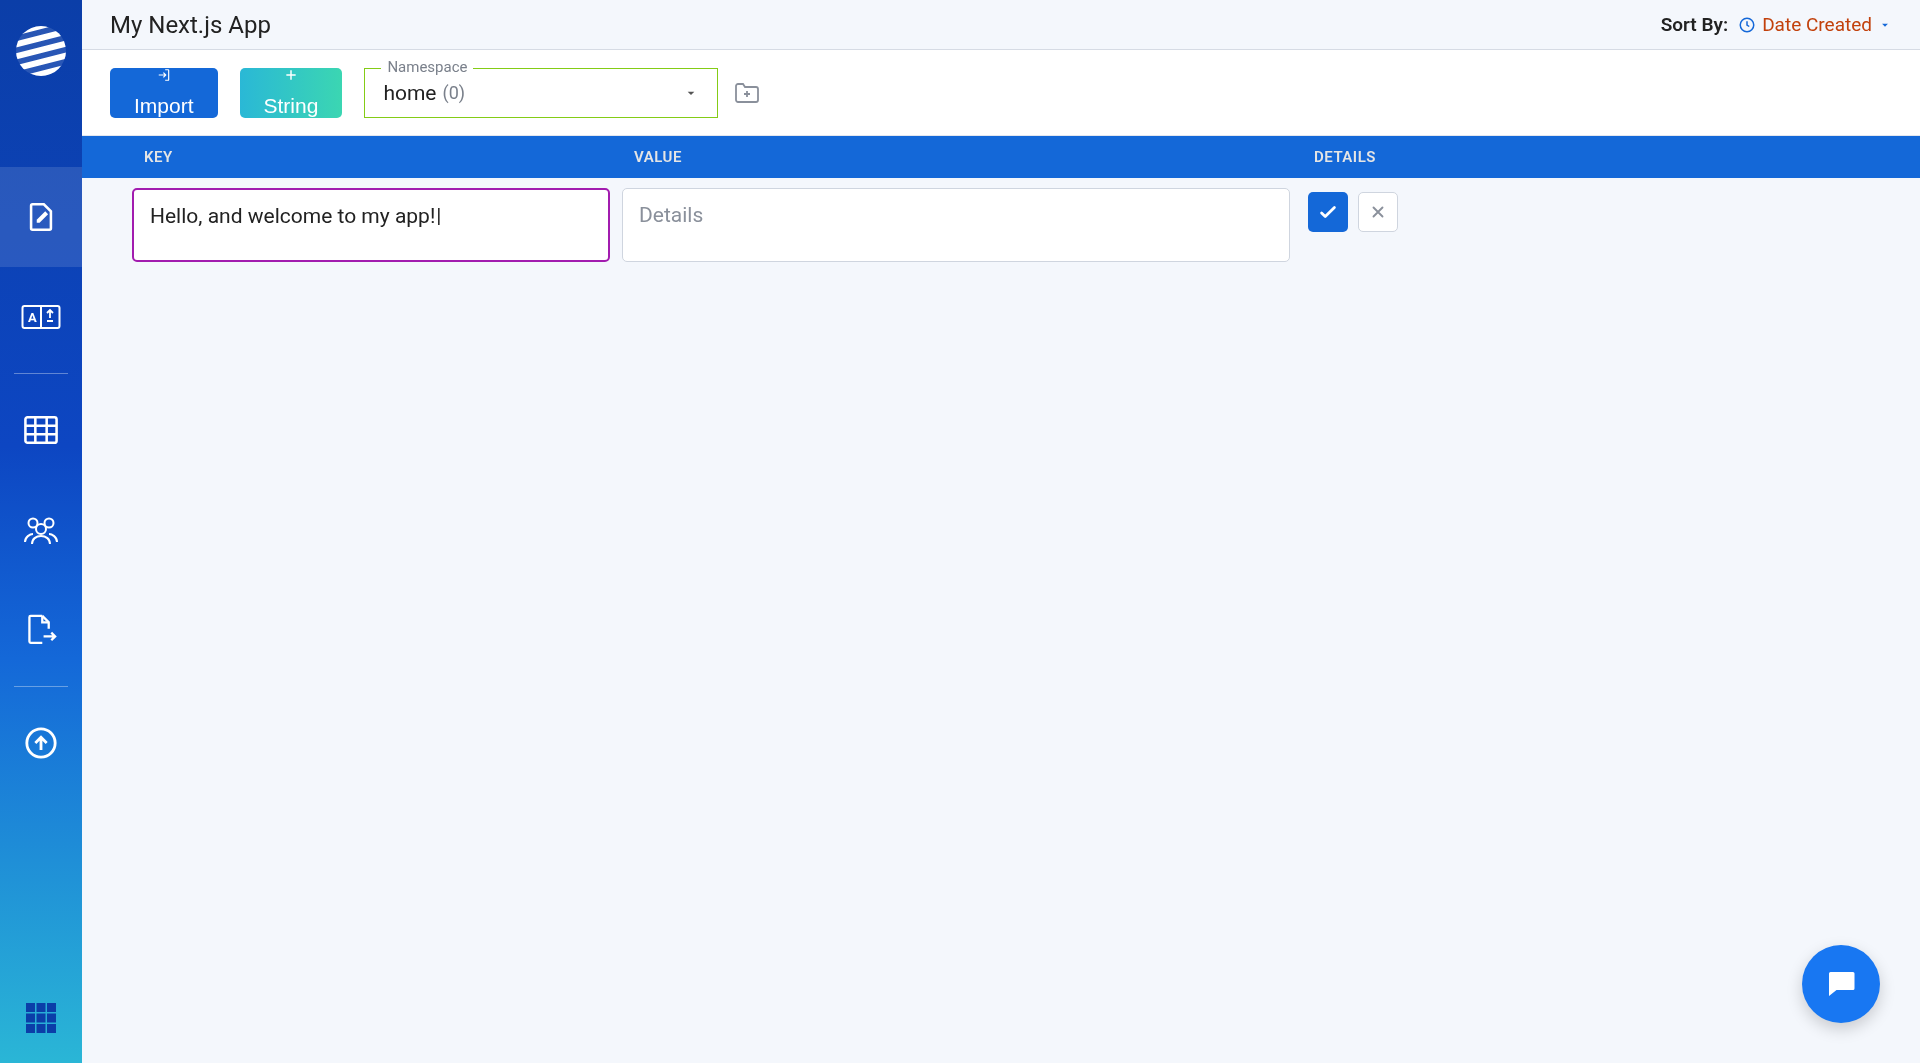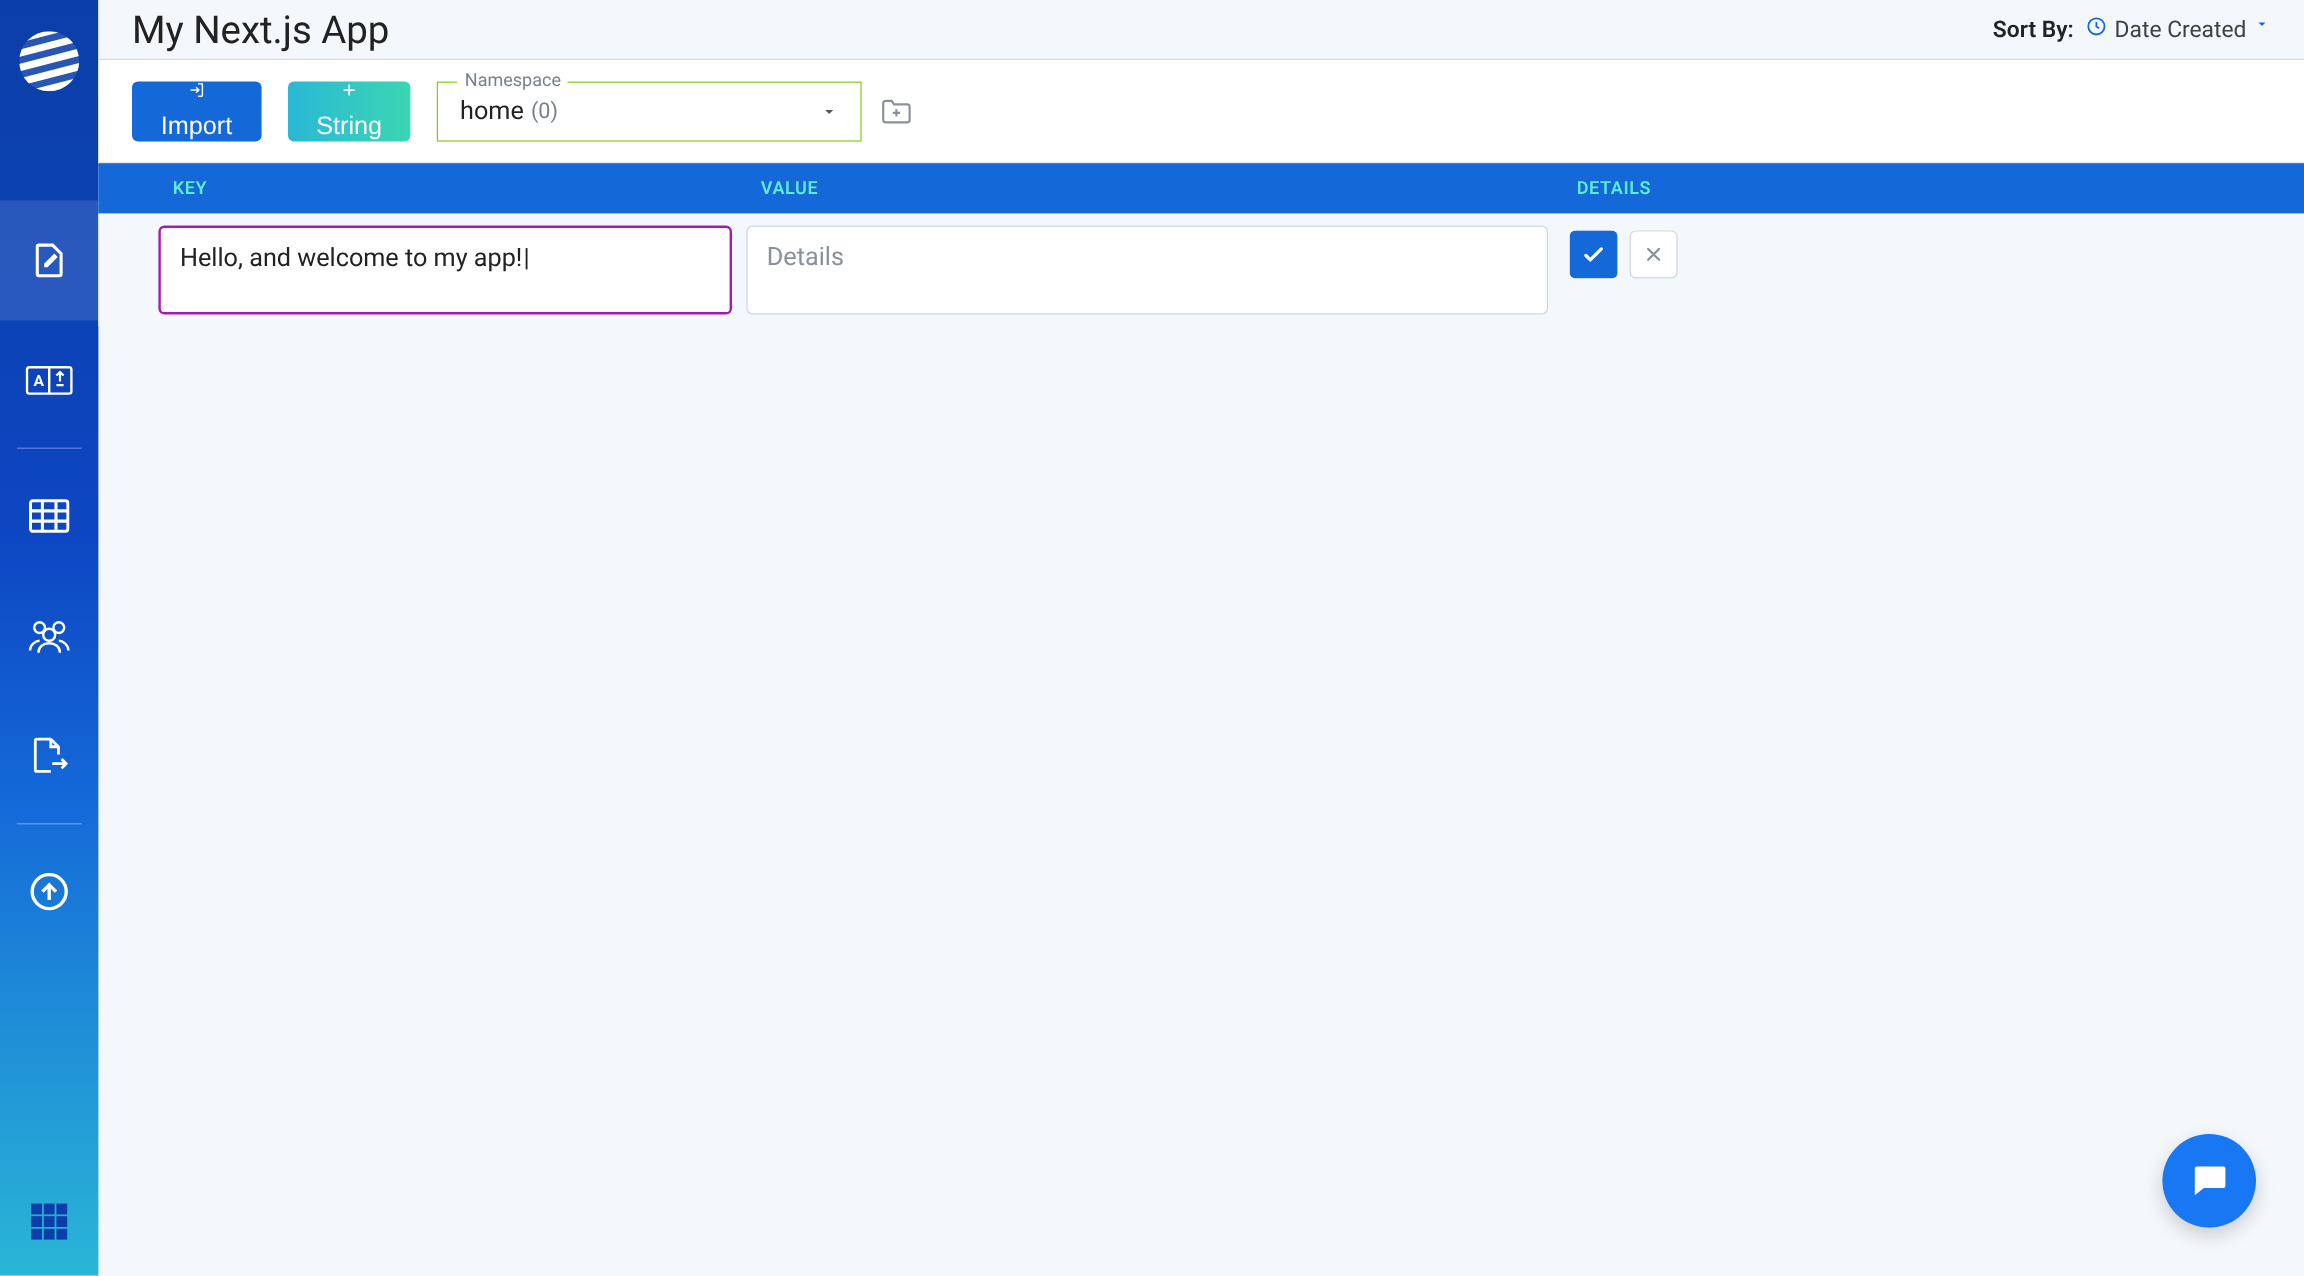--- a/index.html
+++ b/index.html
@@ -39,7 +39,7 @@
     height: 50px; border-bottom: 1px solid #d6dbe4; display: flex; align-items: center;
     padding: 0 28px; background: #f4f7fc; gap: 20px;
   }
-  .title-bar .app-title { font-size: 32px; color: #222; font-weight: 400; }
+  .title-bar .app-title { font-size: 24px; color: #222; font-weight: 400; }
   .title-bar .right { margin-left: auto; display: flex; align-items: center; gap: 10px; font-size: 19px; }
   .title-bar .sort-label { color: #222; font-weight: 600; }
   .title-bar .sort-value { color: #404040; display: flex; align-items: flex-start; gap: 6px; cursor: pointer; }

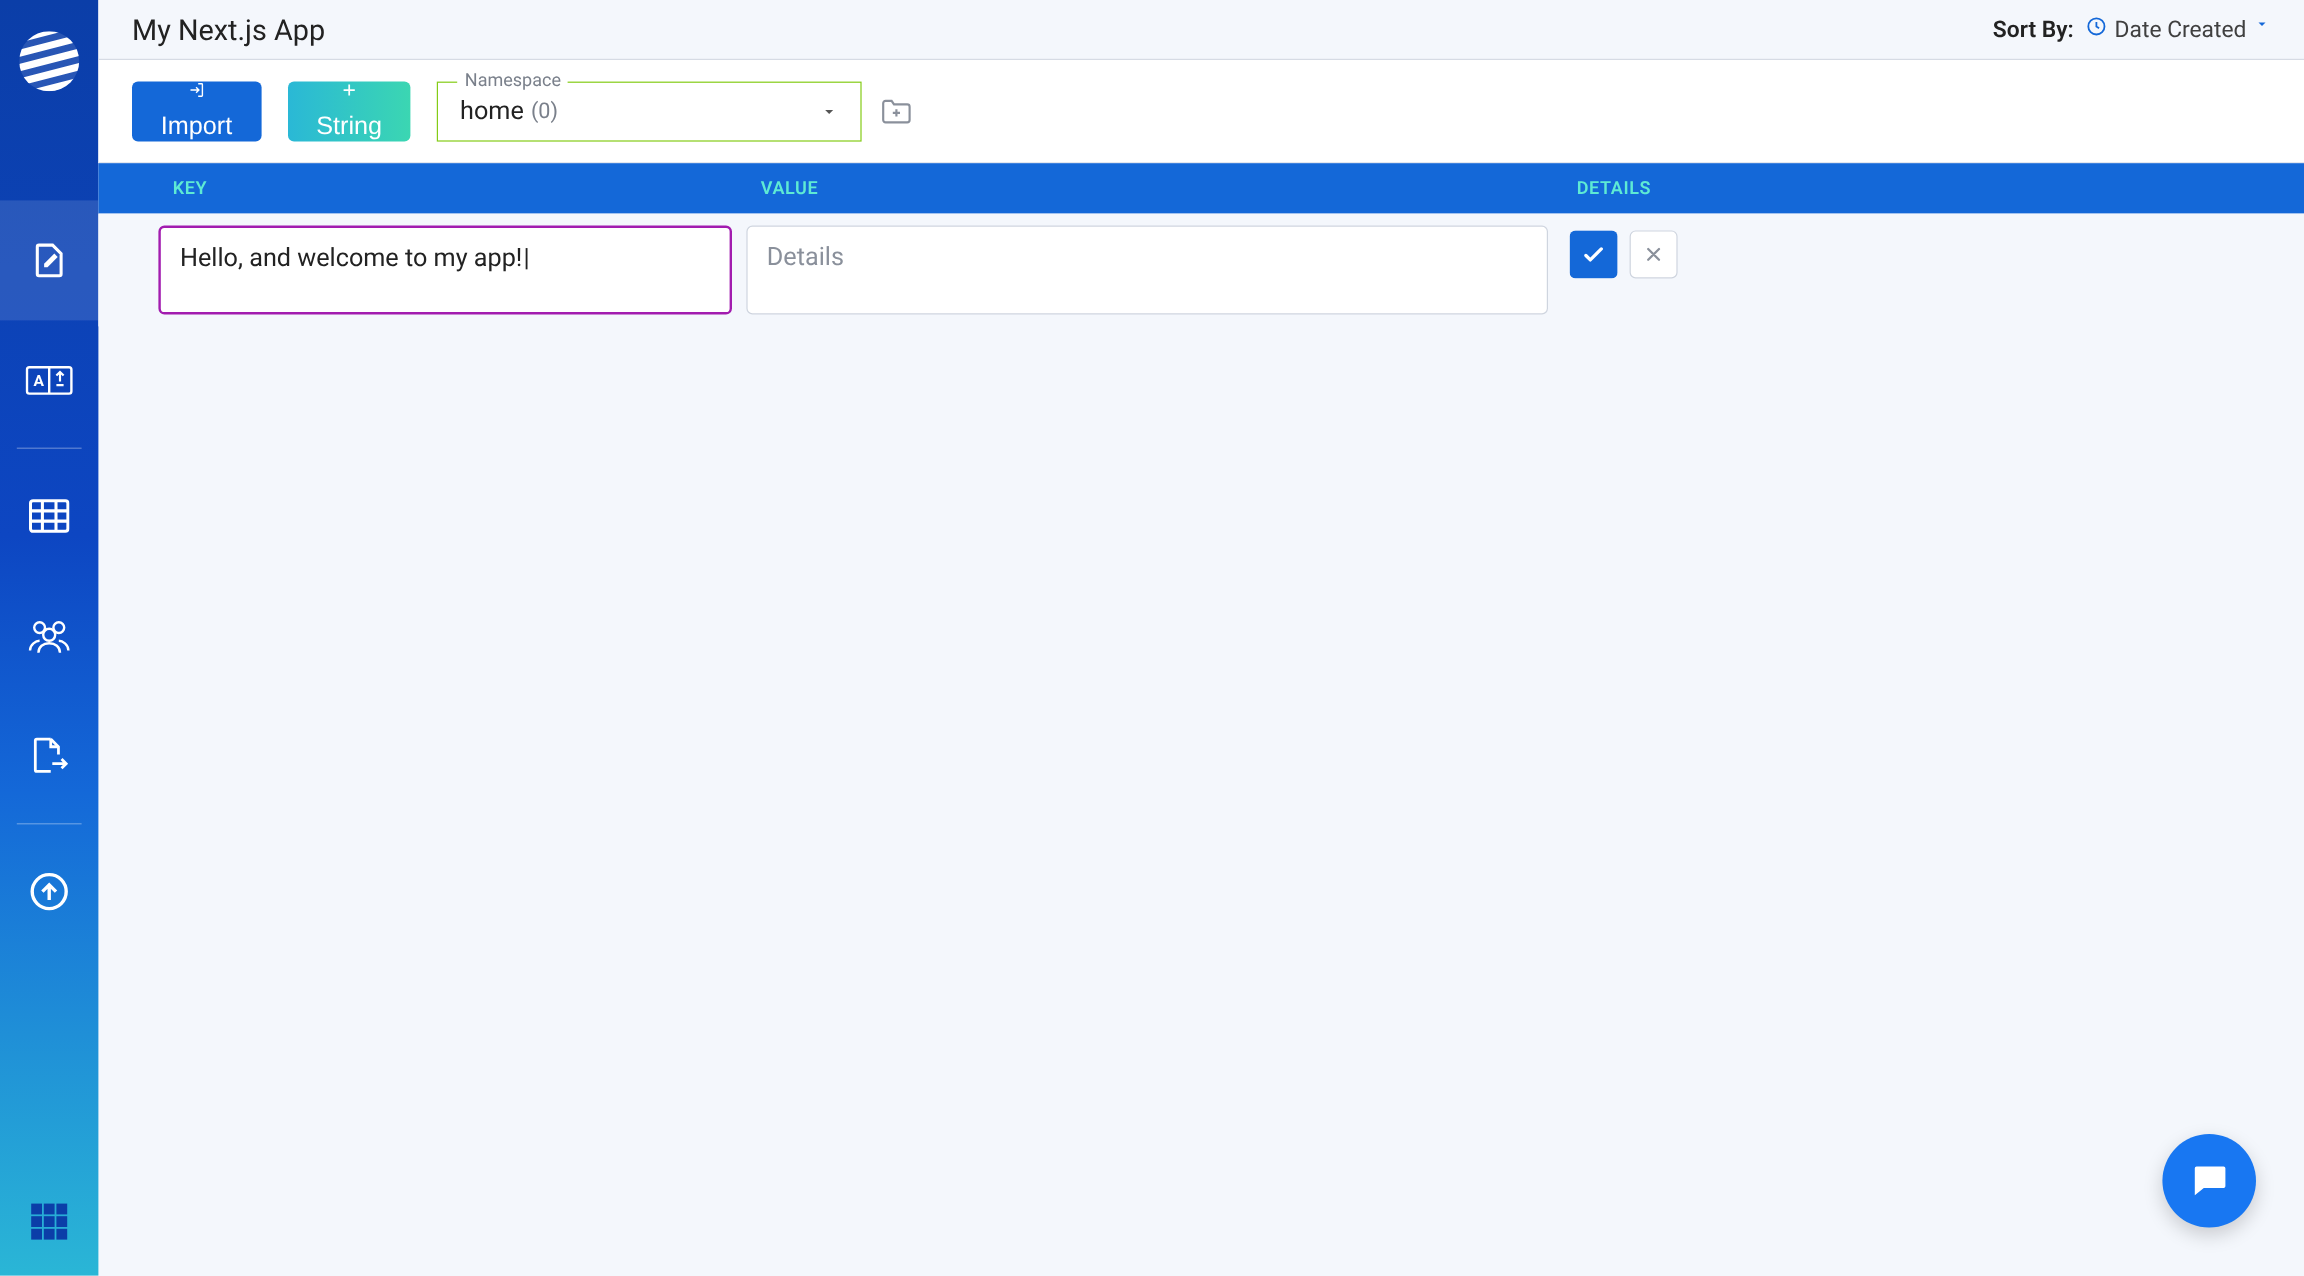--- a/index.html
+++ b/index.html
@@ -42,7 +42,7 @@
   .title-bar .app-title { font-size: 24px; color: #222; font-weight: 400; }
   .title-bar .right { margin-left: auto; display: flex; align-items: center; gap: 10px; font-size: 19px; }
   .title-bar .sort-label { color: #222; font-weight: 600; }
-  .title-bar .sort-value { color: #404040; display: flex; align-items: flex-start; gap: 6px; cursor: pointer; }
+  .title-bar .sort-value { color: #c2410c; display: flex; align-items: center; gap: 6px; cursor: pointer; }
 
   .toolbar {
     height: 86px; background: #fff; display: flex; align-items: center;

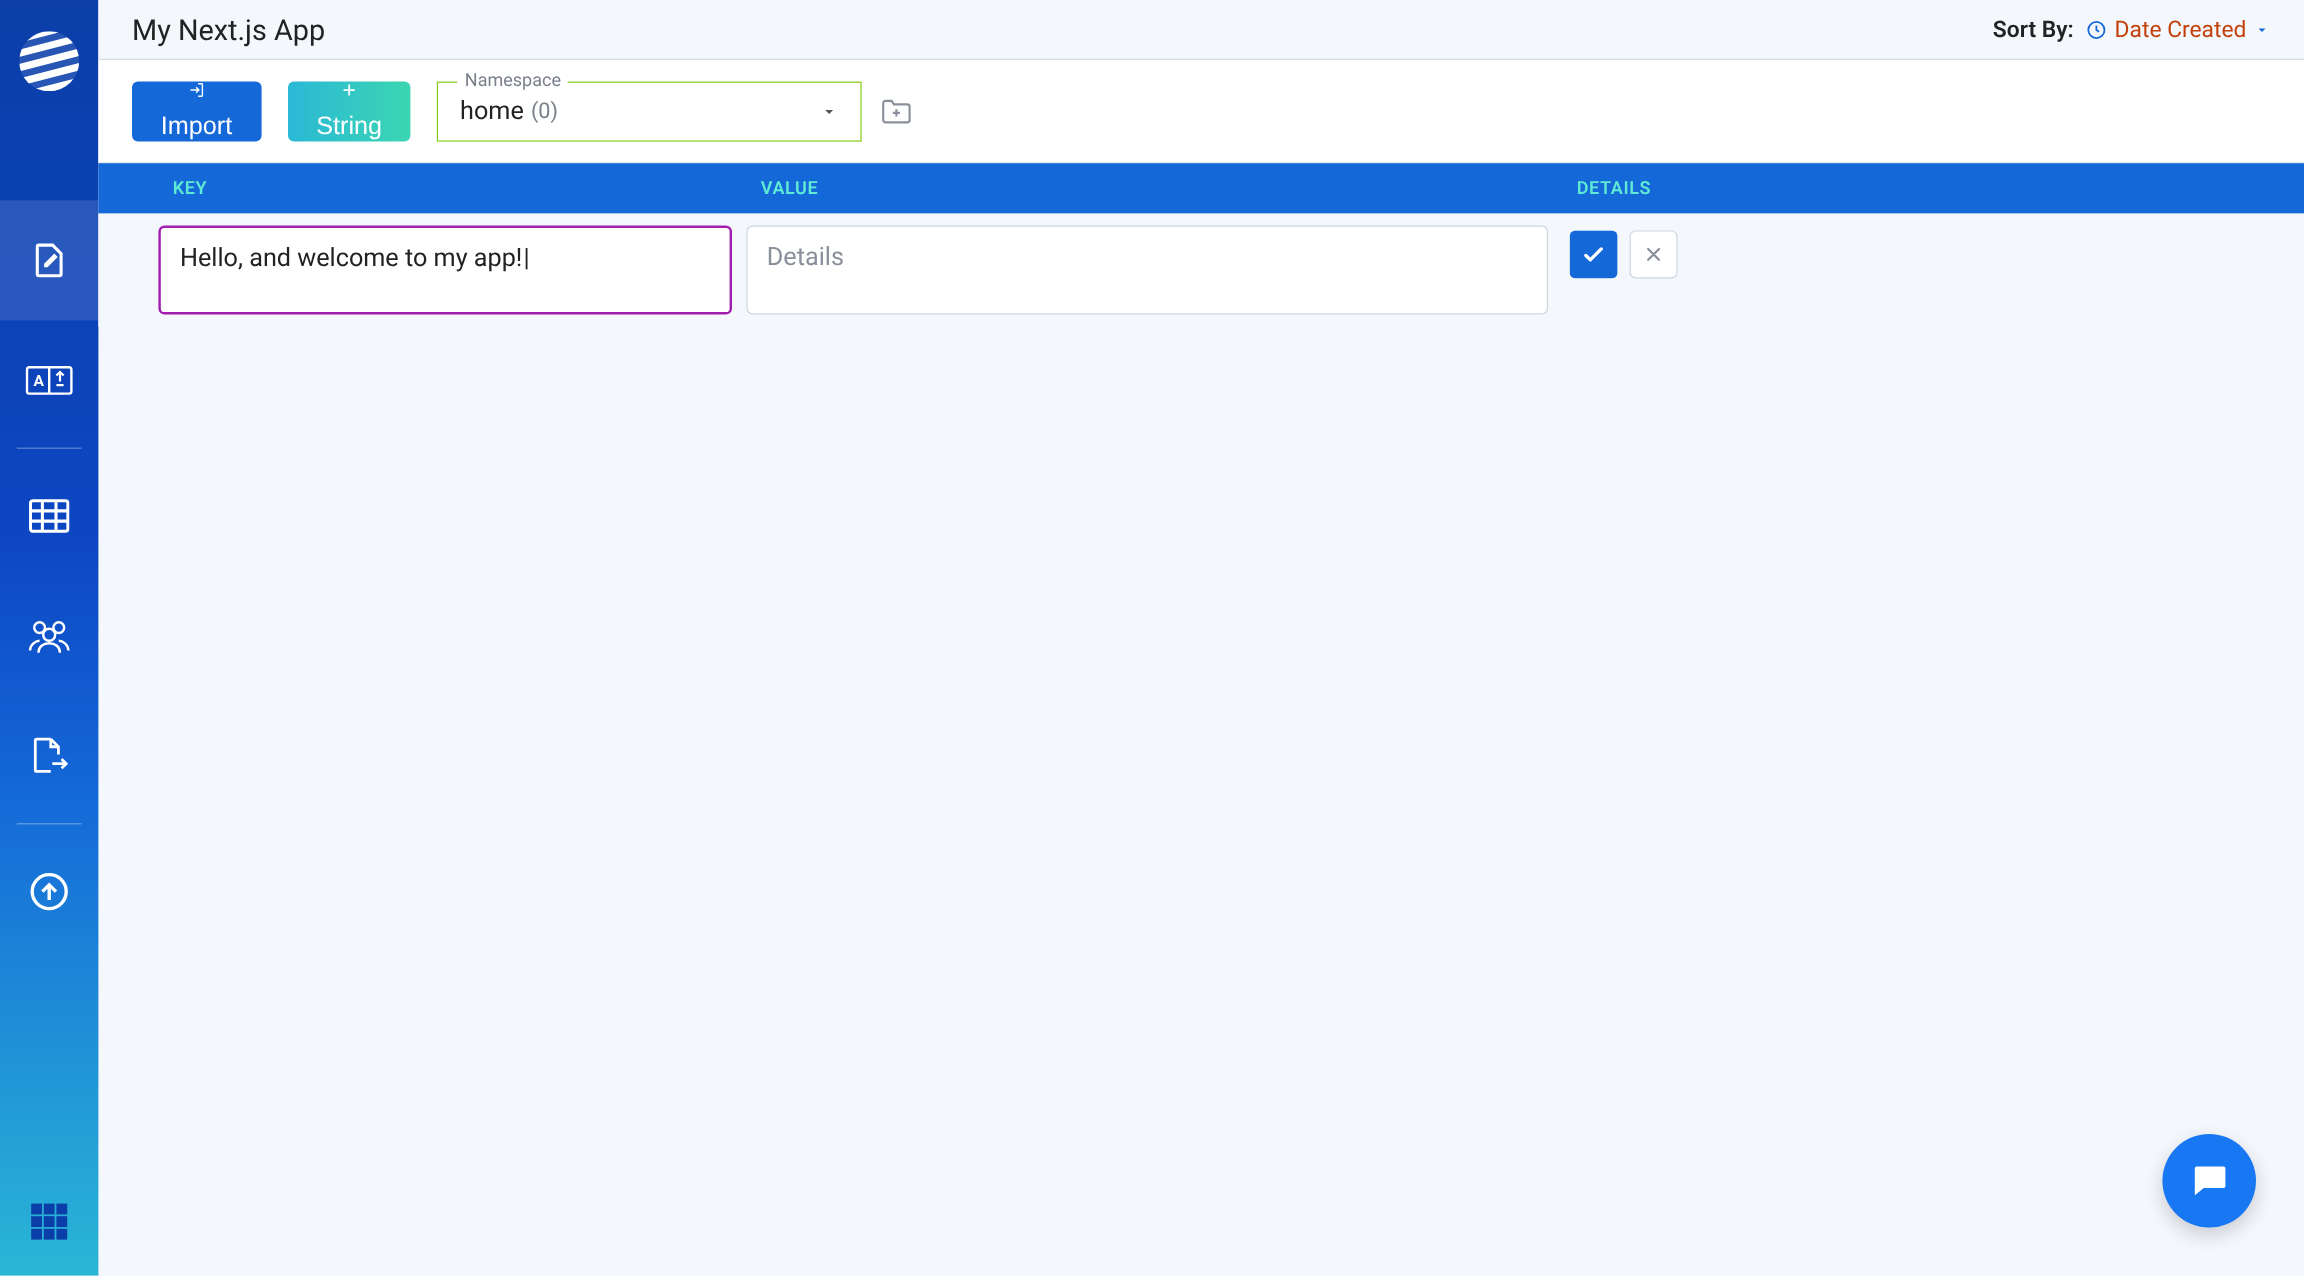--- a/index.html
+++ b/index.html
@@ -86,7 +86,7 @@
 
   
   .table-header {
-    height: 42px; background: #1468d8; color: #5eead4;
+    height: 42px; background: #1468d8; color: #e5e5e5;
     display: grid; grid-template-columns: 44px 490px 680px 490px 1fr;
     align-items: center; font-size: 15px; letter-spacing: 0.5px;
   }

